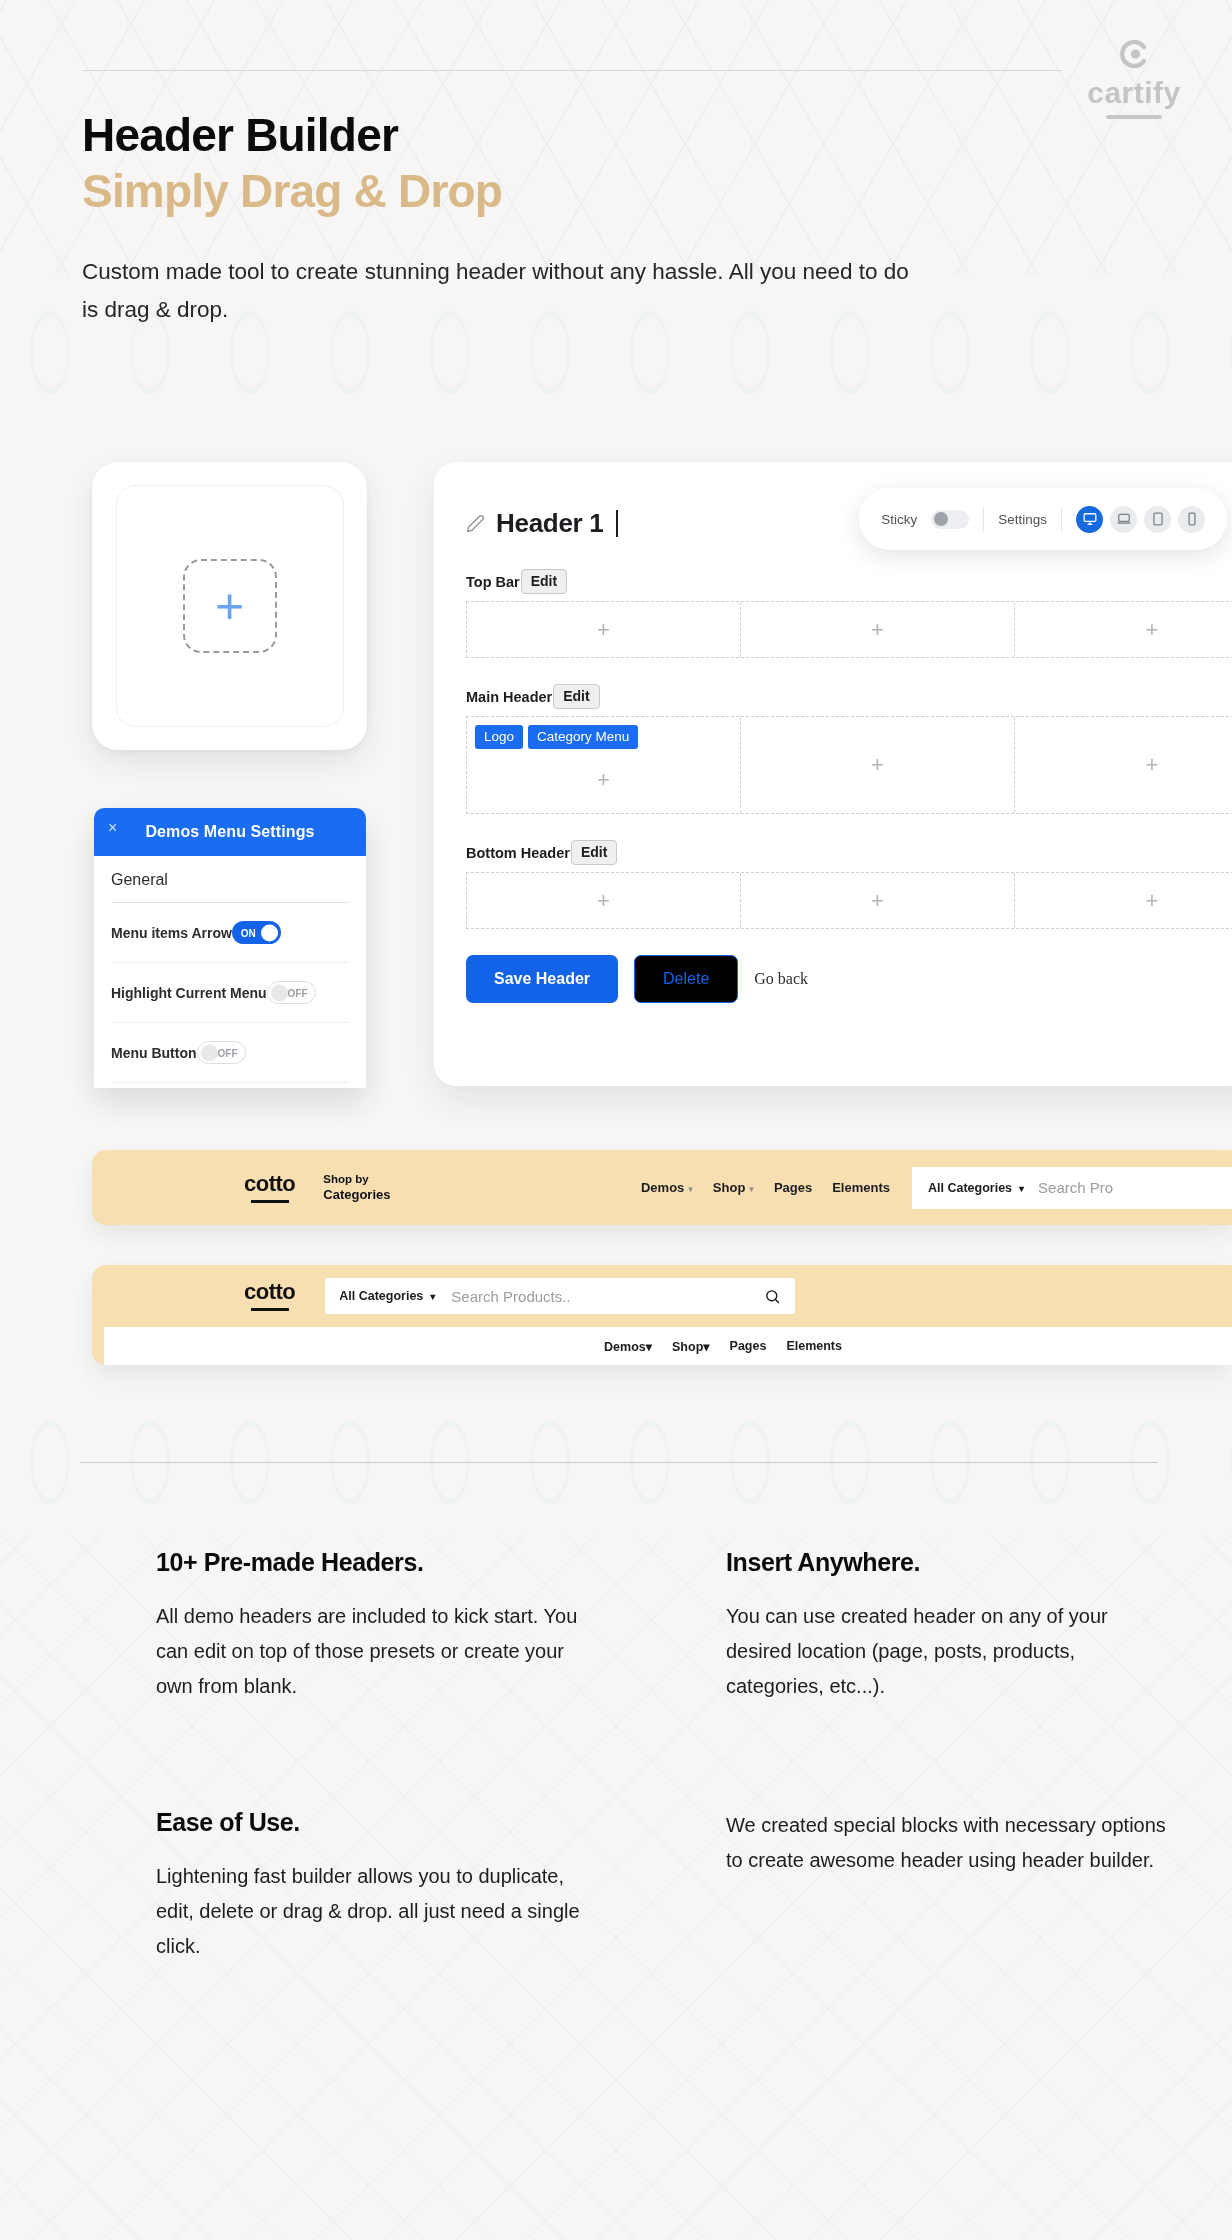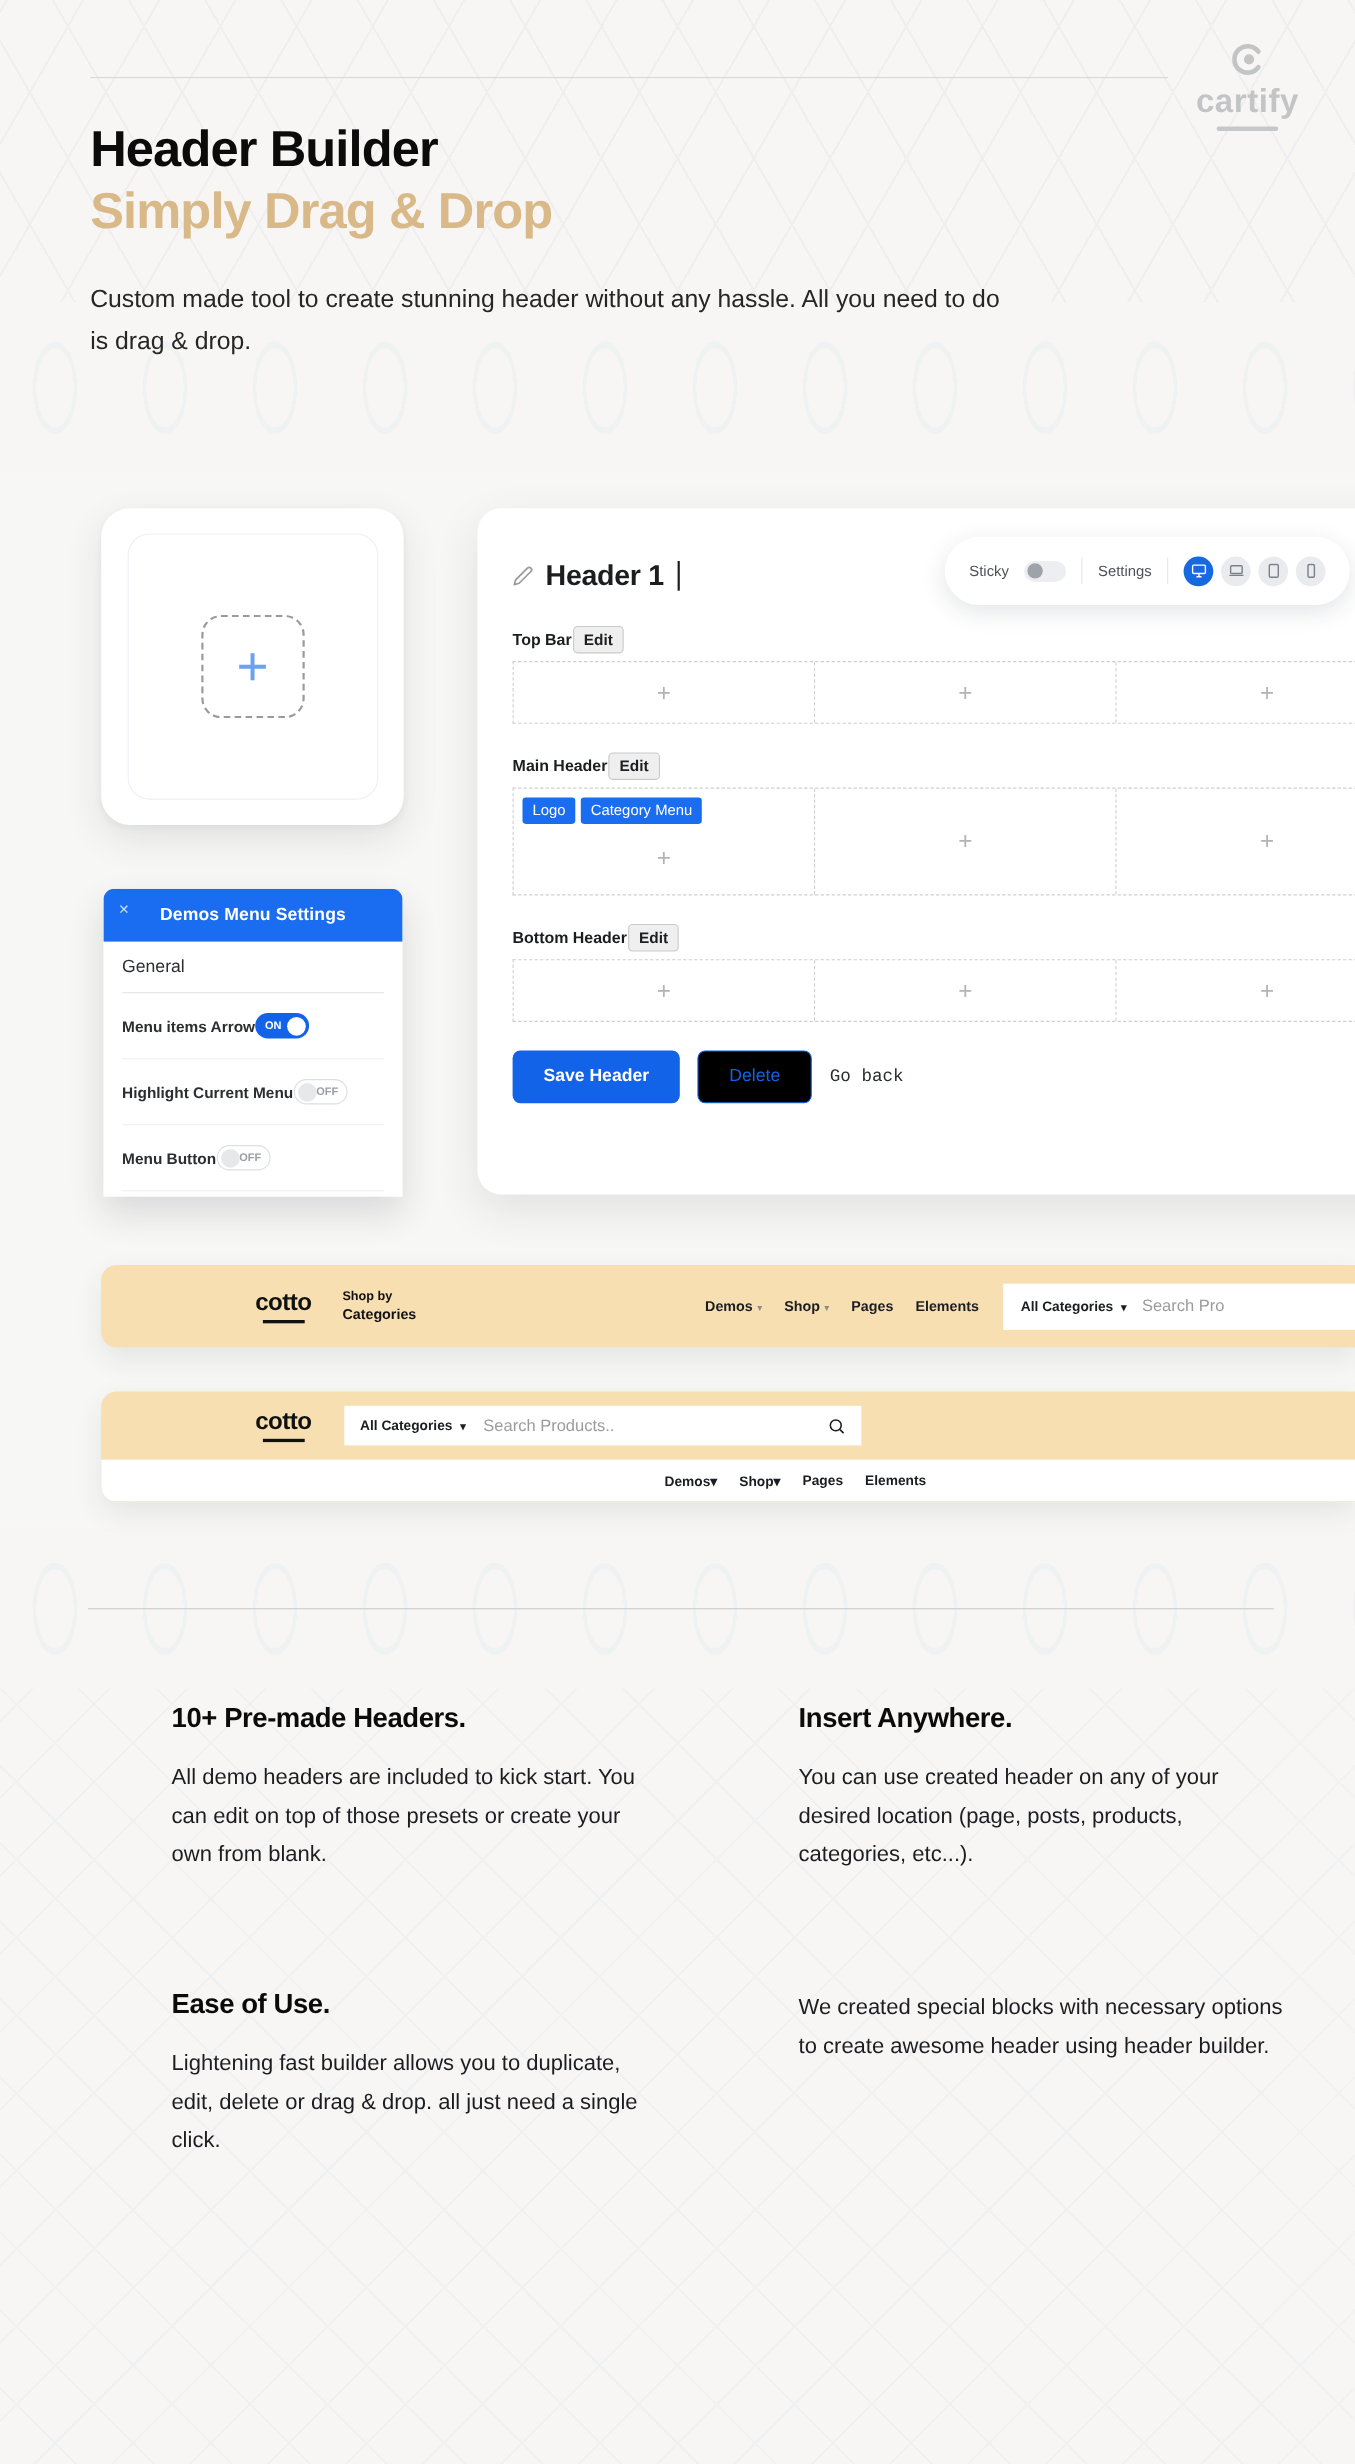--- a/index.html
+++ b/index.html
@@ -188,7 +188,7 @@
   }
   .btn-link {
     color: #2b2d31; font-size: 16px; cursor: pointer; background: none; border: none;
-    font-family: Liberation Mono, monospace;
+    font-family: Liberation Serif, serif;
   }
 
   

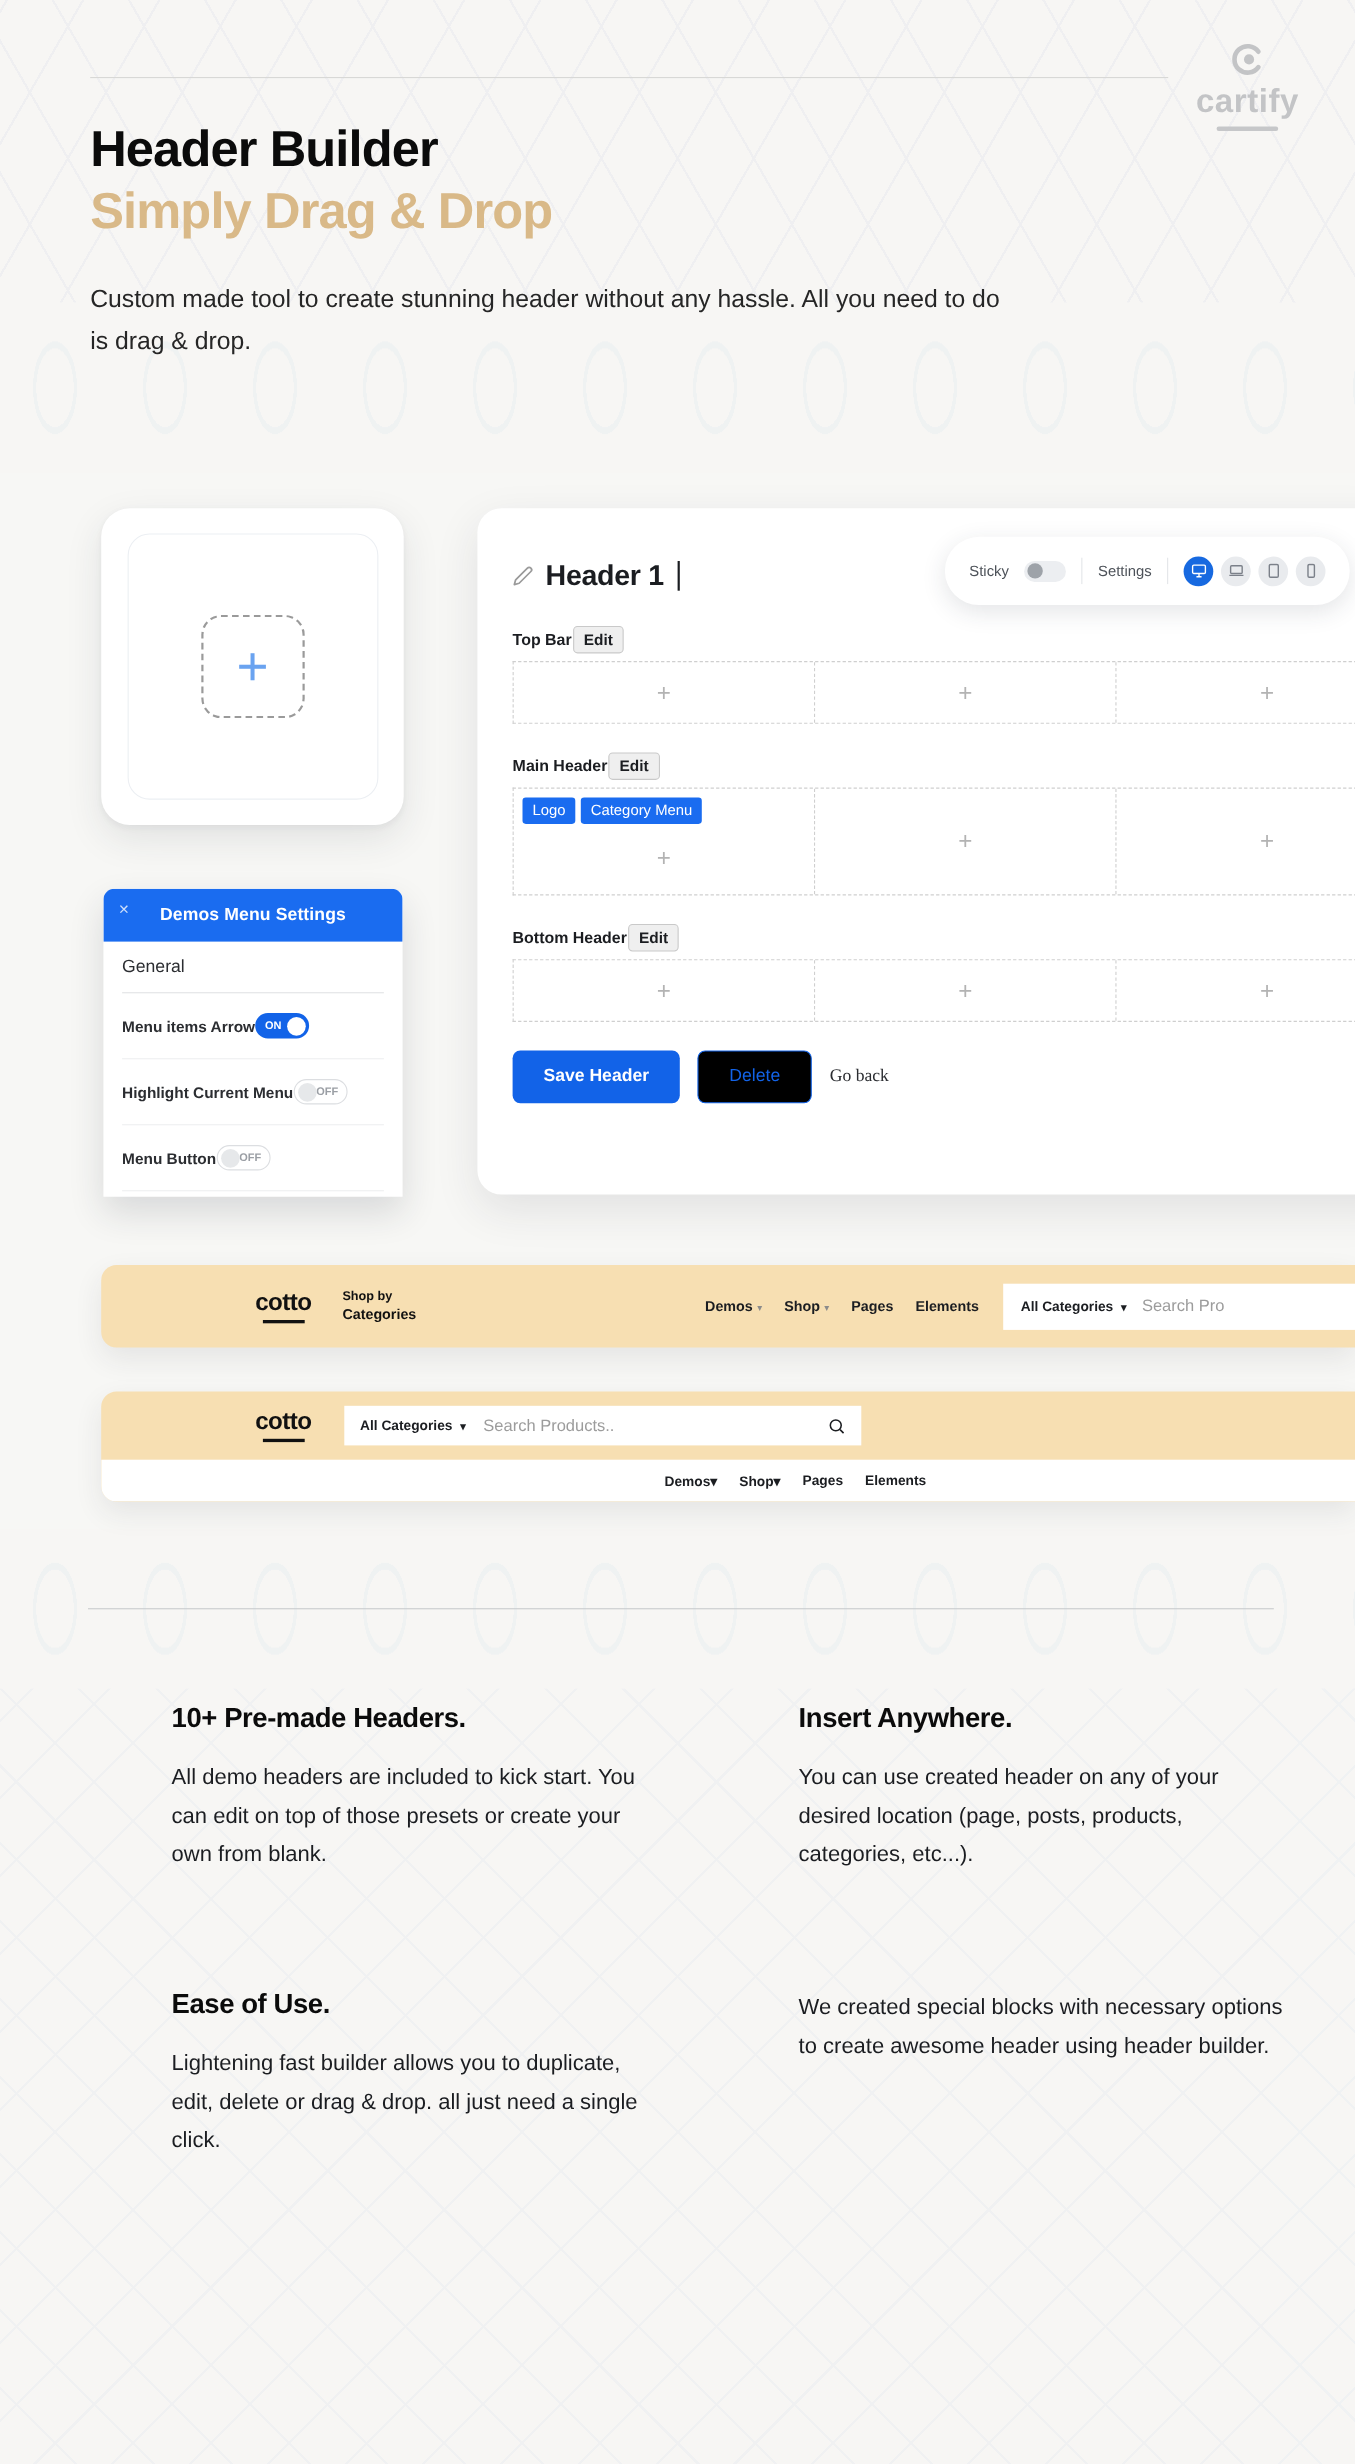--- a/index.html
+++ b/index.html
@@ -242,6 +242,7 @@
     background: #f7dfb2; border-radius: 14px 0 0 14px;
     box-shadow: 0 10px 26px rgba(40,45,60,.09);
     overflow: hidden;
+    padding-left: 12px;
   }
   .preview-1 { top: 1150px; width: 1140px; height: 75px; }
   .preview-2 { top: 1265px; width: 1140px; height: 100px; }

